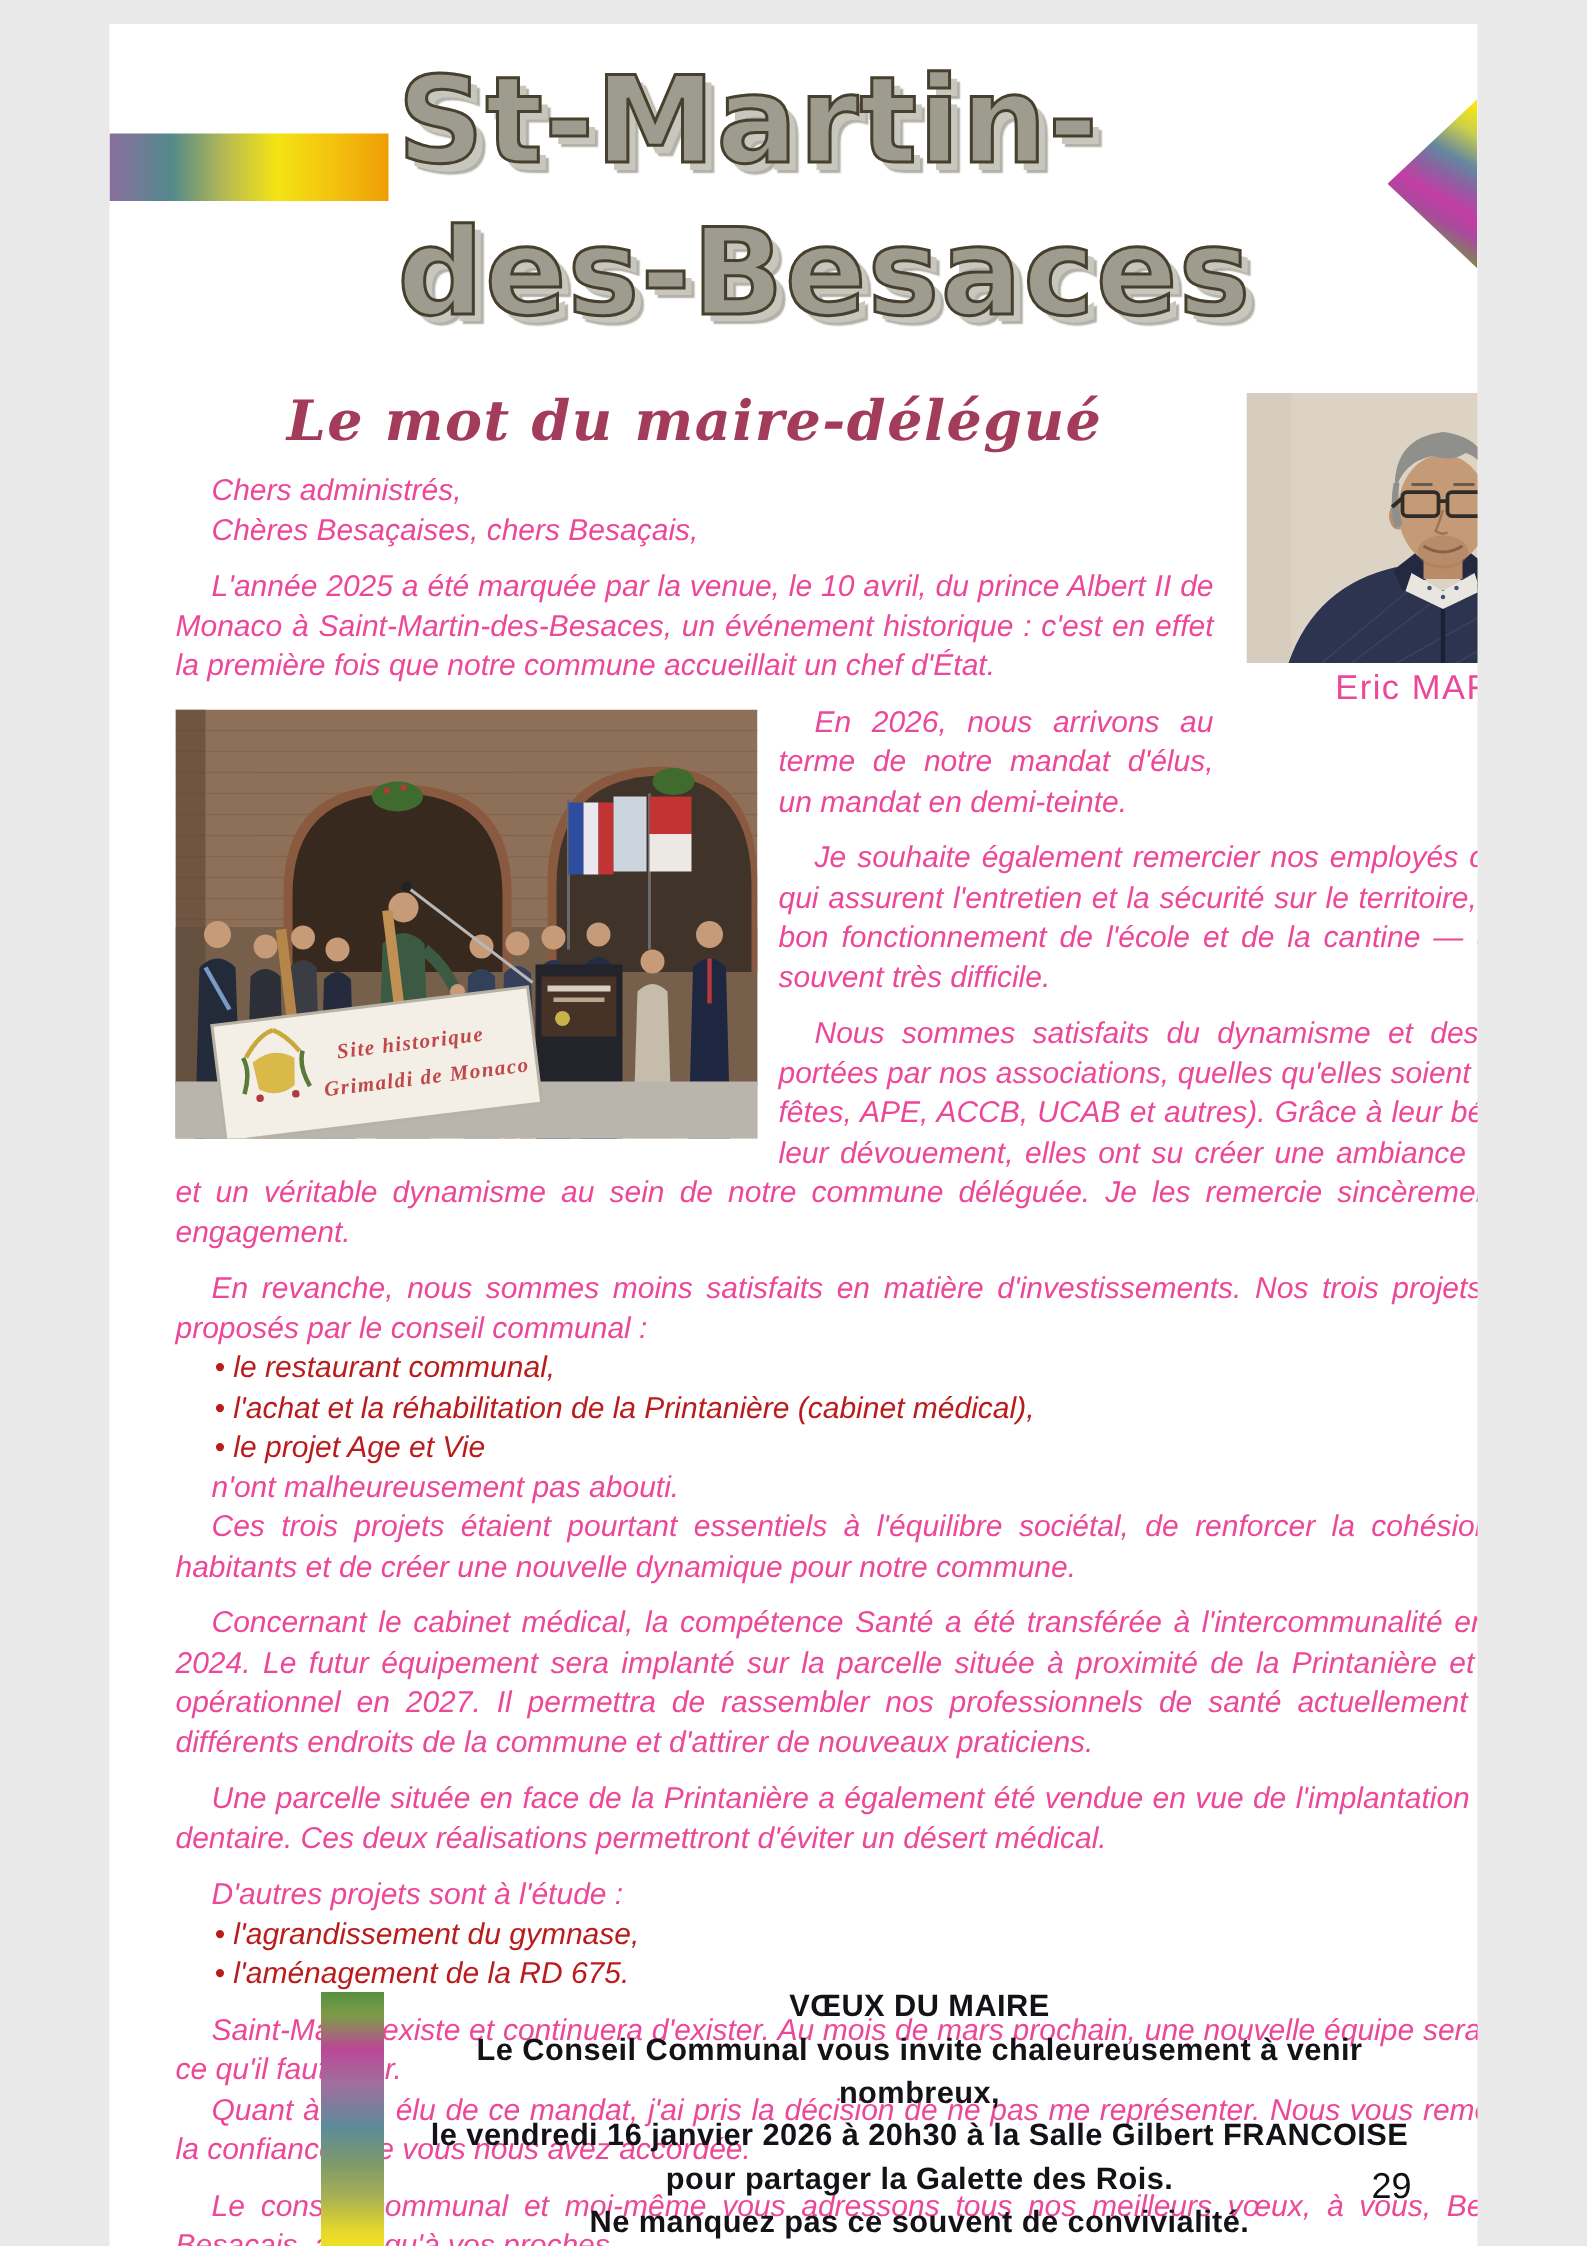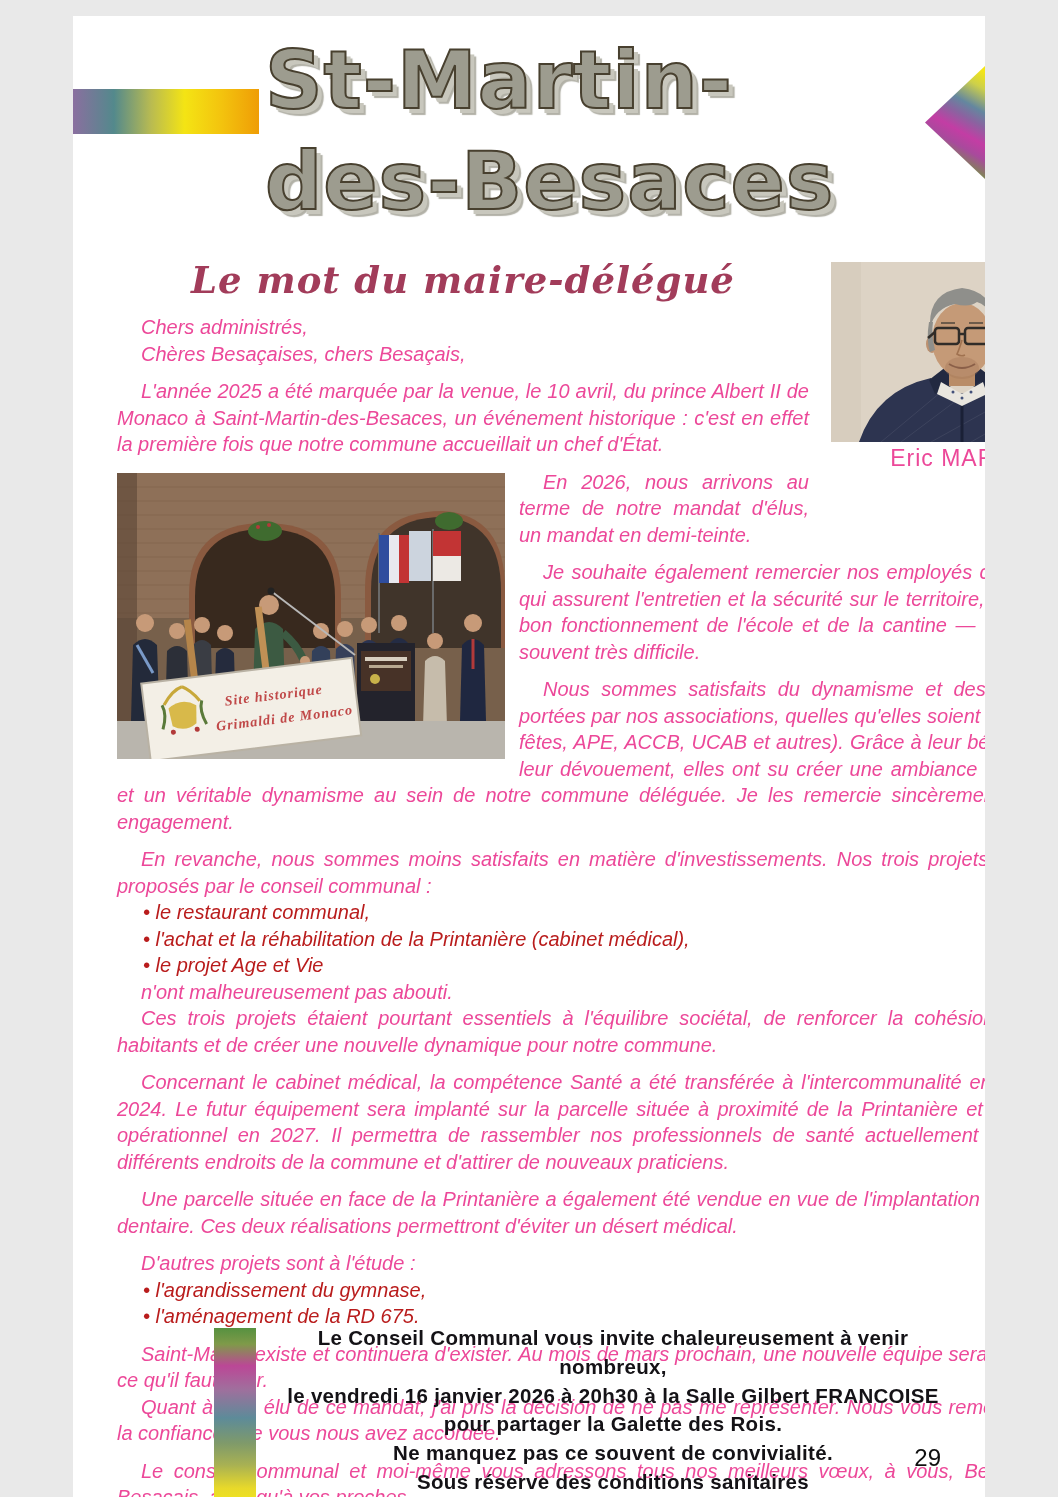--- a/index.html
+++ b/index.html
@@ -280,6 +280,7 @@
 
   <div class="bottom-gradient-bar"></div>
   <div class="announcement">
+    <div>VŒUX DU MAIRE</div>
     <div>Le Conseil Communal vous invite chaleureusement à venir nombreux,</div>
     <div>le vendredi 16 janvier 2026 à 20h30 à la Salle Gilbert FRANCOISE</div>
     <div>pour partager la Galette des Rois.</div>

